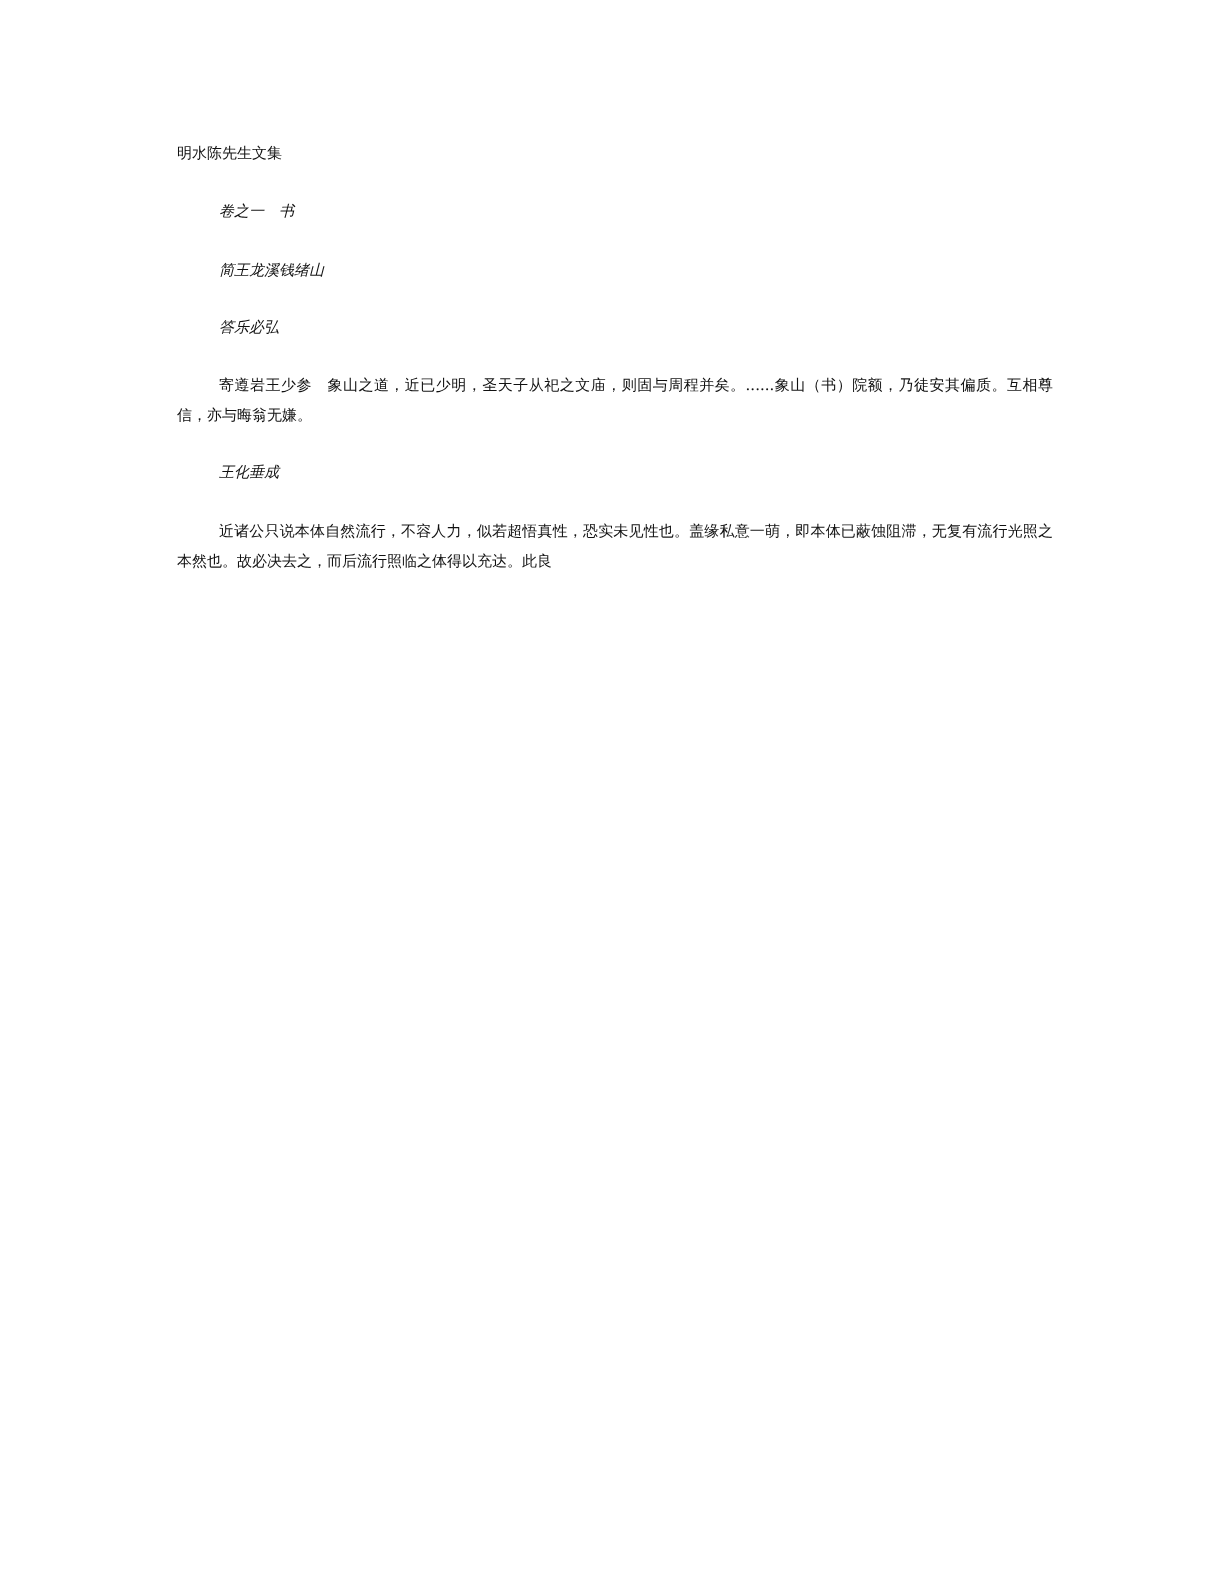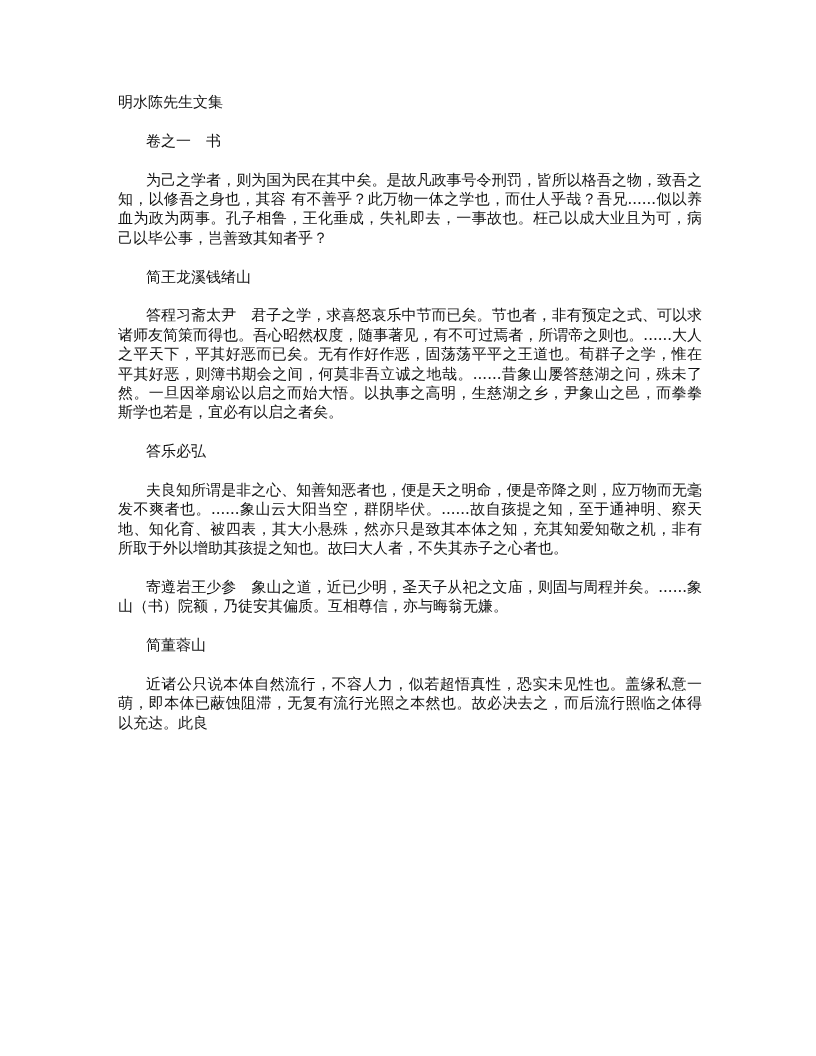--- a/index.html
+++ b/index.html
@@ -6,7 +6,7 @@
   body { width: 816px; height: 1056px; overflow: hidden; position: relative;
          font-family: "DejaVu Serif", "Liberation Serif", serif; color: #111; }
   .page { position: absolute; left: 118px; top: 93px; width: 584px; }
-  .p { font-size: 15px; line-height: 19.4px; margin: 0 0 19.4px 0; text-align: justify; text-justify: inter-character; }
+  .p { font-size: 10px; line-height: 19.4px; margin: 0 0 19.4px 0; text-align: justify; text-justify: inter-character; }
   .title { text-indent: 0; }
   .heading { text-indent: 28px; }
   .body { text-indent: 28px; }

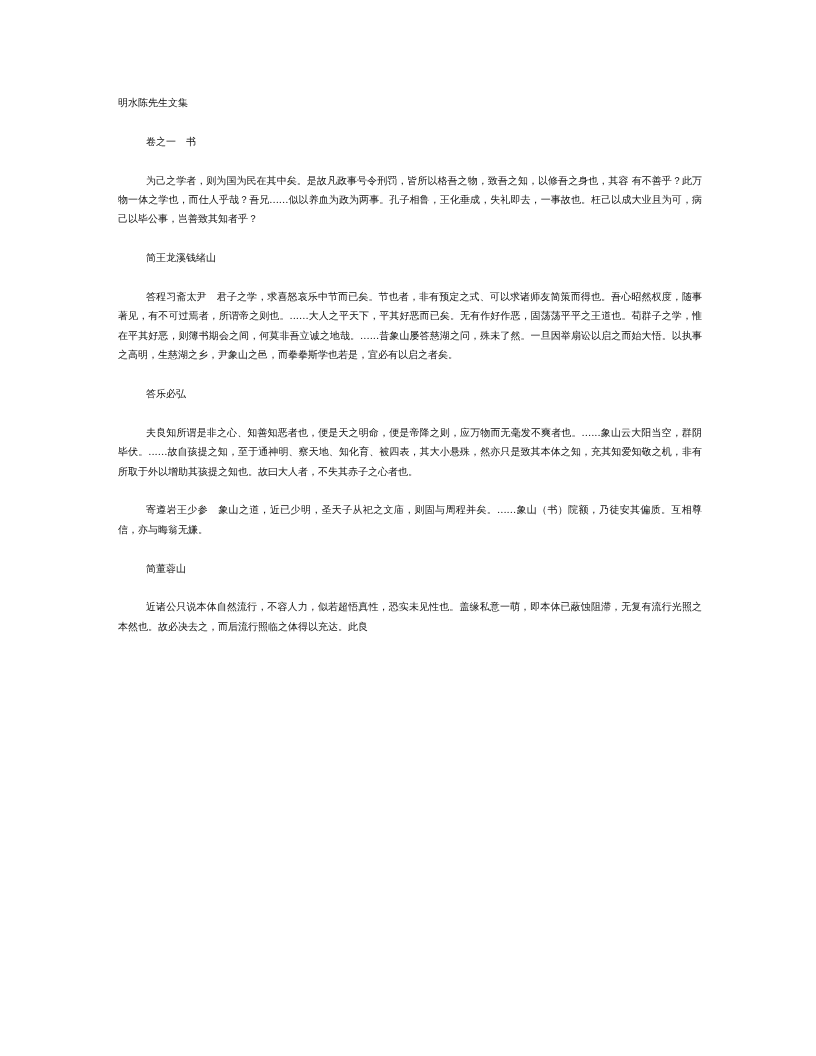--- a/index.html
+++ b/index.html
@@ -8,7 +8,7 @@
   .page { position: absolute; left: 118px; top: 93px; width: 584px; }
   .p { font-size: 10px; line-height: 19.4px; margin: 0 0 19.4px 0; text-align: justify; text-justify: inter-character; }
   .title { text-indent: 0; }
-  .heading { text-indent: 28px; }
+  .heading { text-indent: 28px; font-style: italic; }
   .body { text-indent: 28px; }
 </style>
 </head>

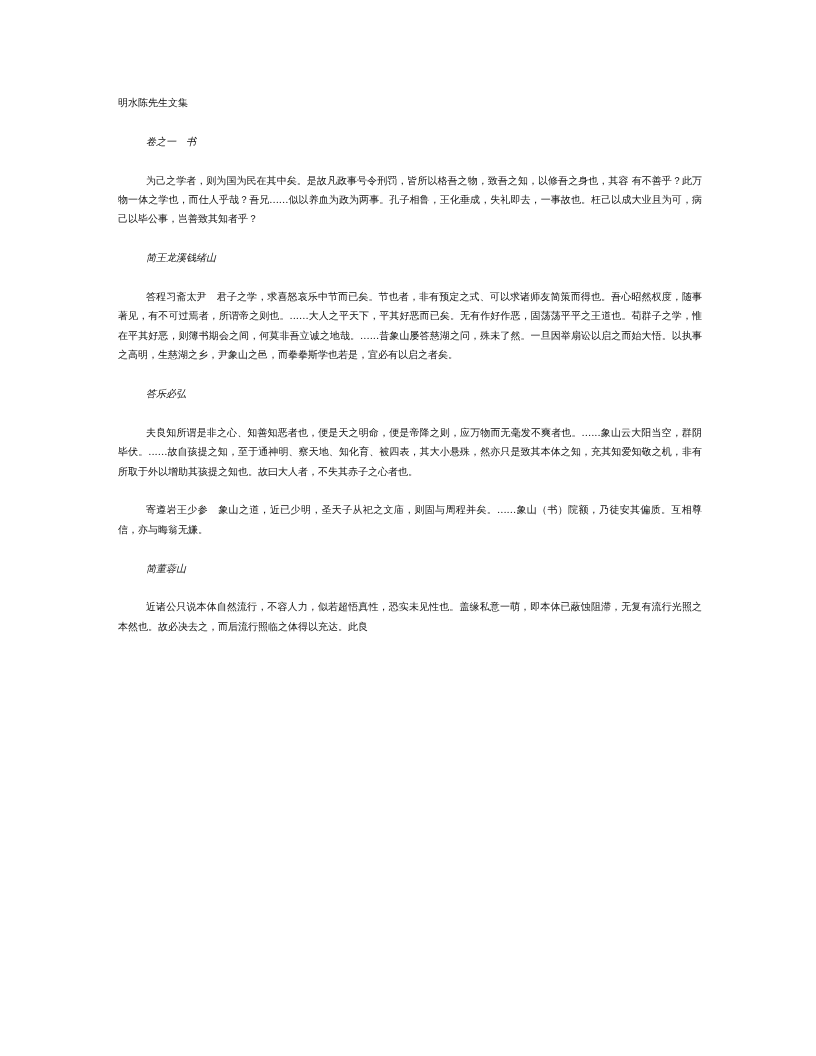--- a/index.html
+++ b/index.html
@@ -18,7 +18,6 @@
   <p class="p title">明水陈先生文集</p>
   <p class="p heading">卷之一　书</p>
 
-  <p class="p body">为己之学者，则为国为民在其中矣。是故凡政事号令刑罚，皆所以格吾之物，致吾之知，以修吾之身也，其容 有不善乎？此万物一体之学也，而仕人乎哉？吾兄......似以养血为政为两事。孔子相鲁，王化垂成，失礼即去，一事故也。枉己以成大业且为可，病己以毕公事，岂善致其知者乎？</p>
 
   <p class="p heading">简王龙溪钱绪山</p>
   <p class="p body">答程习斋太尹　君子之学，求喜怒哀乐中节而已矣。节也者，非有预定之式、可以求诸师友简策而得也。吾心昭然权度，随事著见，有不可过焉者，所谓帝之则也。......大人之平天下，平其好恶而已矣。无有作好作恶，固荡荡平平之王道也。荀群子之学，惟在平其好恶，则簿书期会之间，何莫非吾立诚之地哉。......昔象山屡答慈湖之问，殊未了然。一旦因举扇讼以启之而始大悟。以执事之高明，生慈湖之乡，尹象山之邑，而拳拳斯学也若是，宜必有以启之者矣。</p>

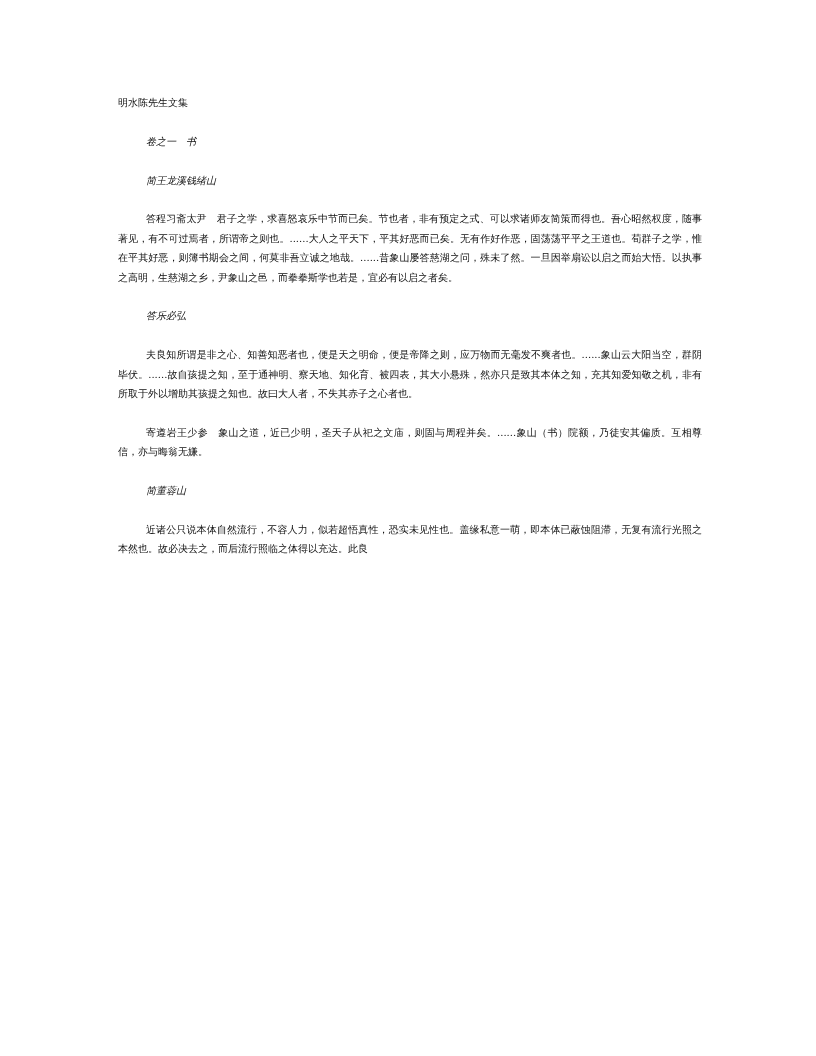--- a/index.html
+++ b/index.html
@@ -20,7 +20,6 @@
 
 
   <p class="p heading">简王龙溪钱绪山</p>
-  <p class="p body">答程习斋太尹　君子之学，求喜怒哀乐中节而已矣。节也者，非有预定之式、可以求诸师友简策而得也。吾心昭然权度，随事著见，有不可过焉者，所谓帝之则也。......大人之平天下，平其好恶而已矣。无有作好作恶，固荡荡平平之王道也。荀群子之学，惟在平其好恶，则簿书期会之间，何莫非吾立诚之地哉。......昔象山屡答慈湖之问，殊未了然。一旦因举扇讼以启之而始大悟。以执事之高明，生慈湖之乡，尹象山之邑，而拳拳斯学也若是，宜必有以启之者矣。</p>
 
   <p class="p heading">答乐必弘</p>
   <p class="p body">夫良知所谓是非之心、知善知恶者也，便是天之明命，便是帝降之则，应万物而无毫发不爽者也。......象山云大阳当空，群阴毕伏。......故自孩提之知，至于通神明、察天地、知化育、被四表，其大小悬殊，然亦只是致其本体之知，充其知爱知敬之机，非有所取于外以增助其孩提之知也。故曰大人者，不失其赤子之心者也。</p>

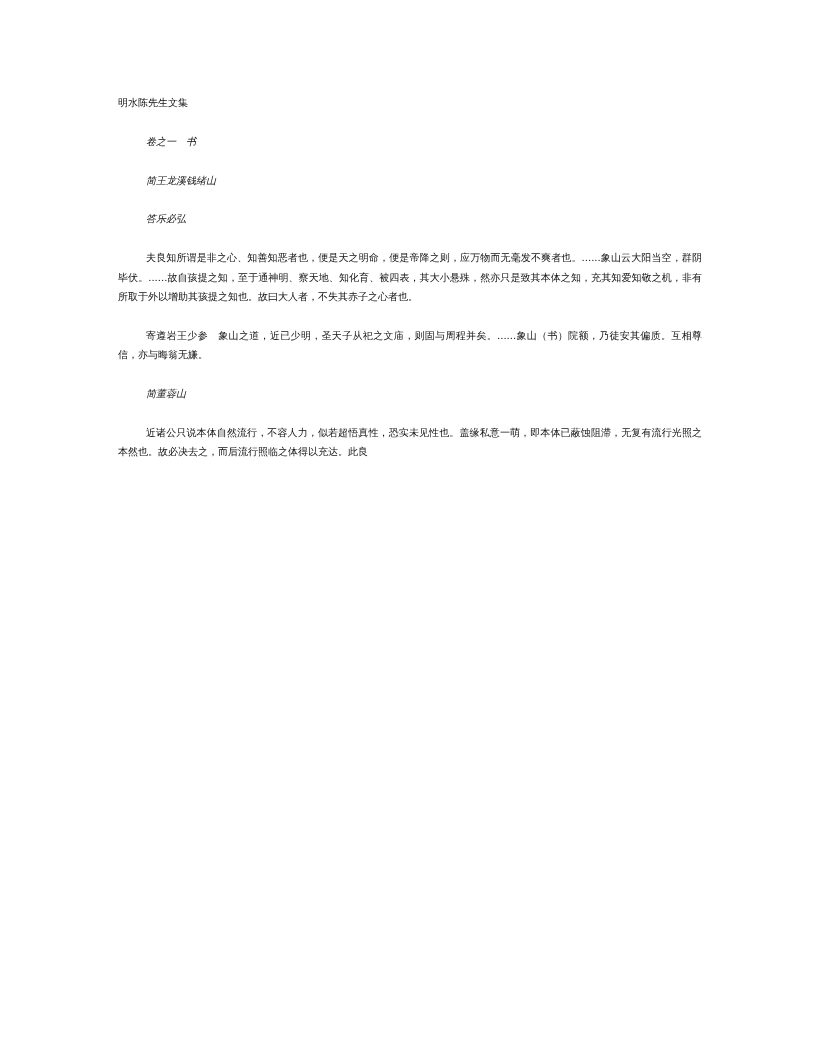--- a/index.html
+++ b/index.html
@@ -22,7 +22,6 @@
   <p class="p heading">简王龙溪钱绪山</p>
 
   <p class="p heading">答乐必弘</p>
-  <p class="p body">夫良知所谓是非之心、知善知恶者也，便是天之明命，便是帝降之则，应万物而无毫发不爽者也。......象山云大阳当空，群阴毕伏。......故自孩提之知，至于通神明、察天地、知化育、被四表，其大小悬殊，然亦只是致其本体之知，充其知爱知敬之机，非有所取于外以增助其孩提之知也。故曰大人者，不失其赤子之心者也。</p>
   <p class="p body">寄遵岩王少参　象山之道，近已少明，圣天子从祀之文庙，则固与周程并矣。......象山（书）院额，乃徒安其偏质。互相尊信，亦与晦翁无嫌。</p>
 
 

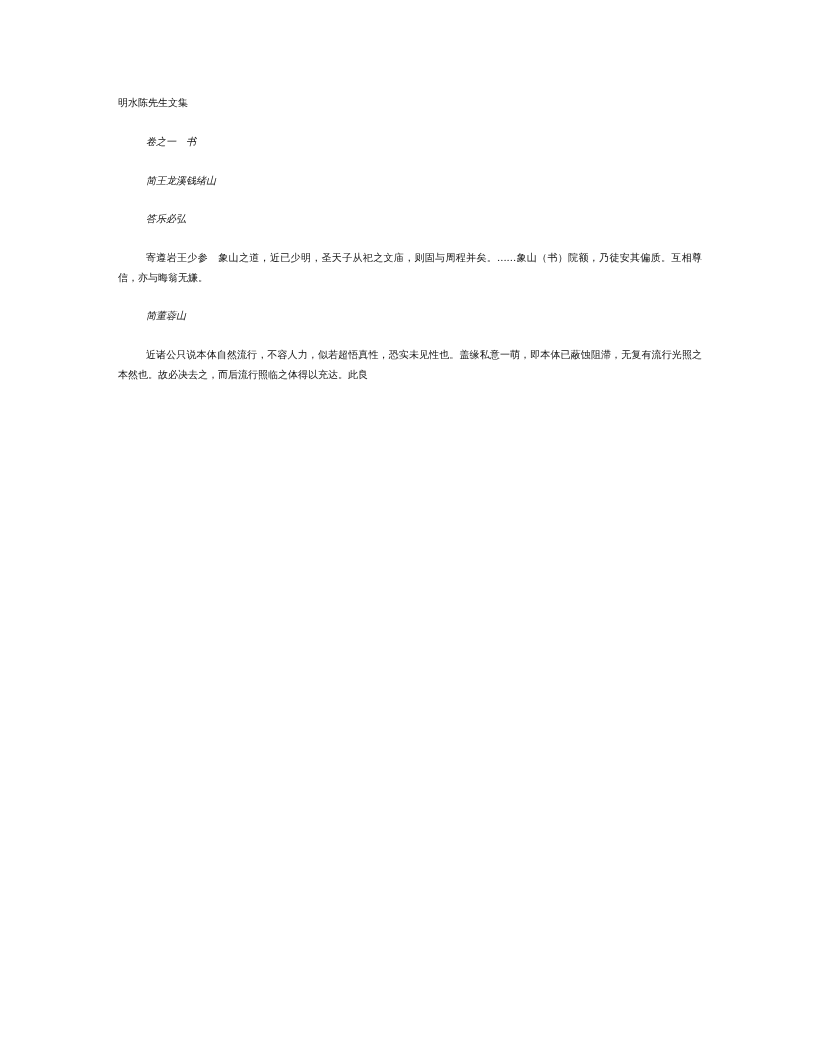--- a/index.html
+++ b/index.html
@@ -25,7 +25,7 @@
   <p class="p body">寄遵岩王少参　象山之道，近已少明，圣天子从祀之文庙，则固与周程并矣。......象山（书）院额，乃徒安其偏质。互相尊信，亦与晦翁无嫌。</p>
 
 
-  <p class="p heading">简董蓉山</p>
+  <p class="p heading">王化垂成</p>
   <p class="p body">近诸公只说本体自然流行，不容人力，似若超悟真性，恐实未见性也。盖缘私意一萌，即本体已蔽蚀阻滞，无复有流行光照之本然也。故必决去之，而后流行照临之体得以充达。此良</p>
 </div>
 

